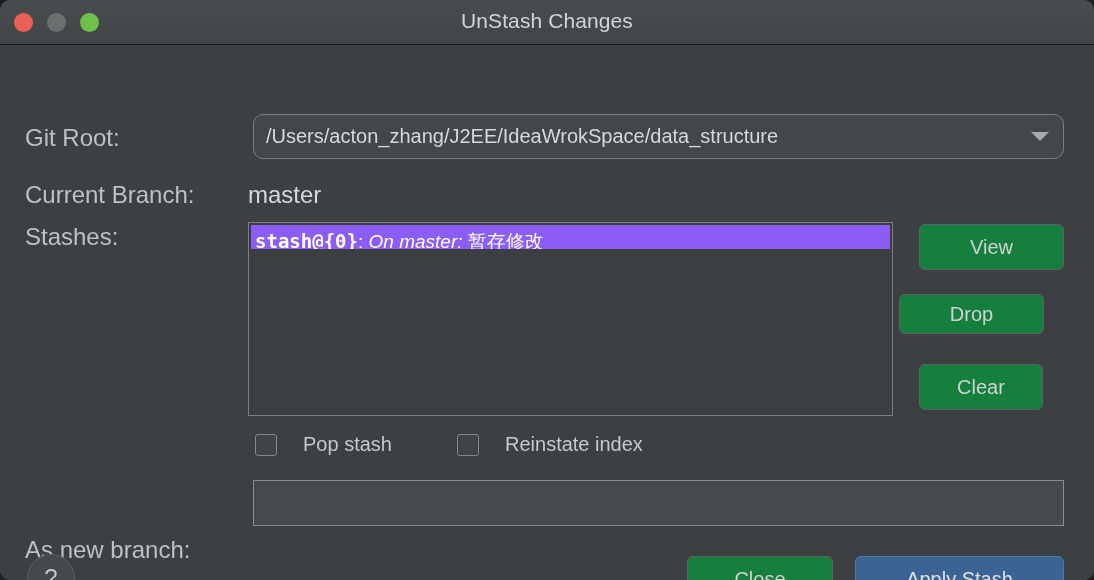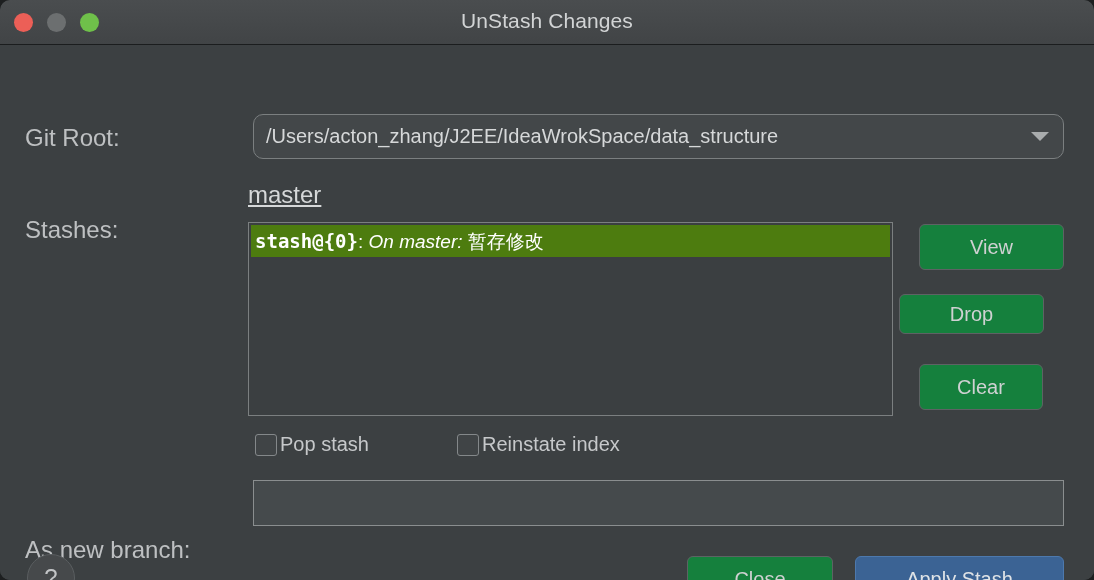--- a/index.html
+++ b/index.html
@@ -253,6 +253,7 @@
       </div>
     </div>
 
+    <div class="label" style="left:25px; top:136px;">Current Branch:</div>
     <div class="label" style="left:248px; top:136px; color:#d6d8d9;text-decoration:underline;">master</div>
 
     <div class="label" style="left:25px; top:171px;">Stashes:</div>

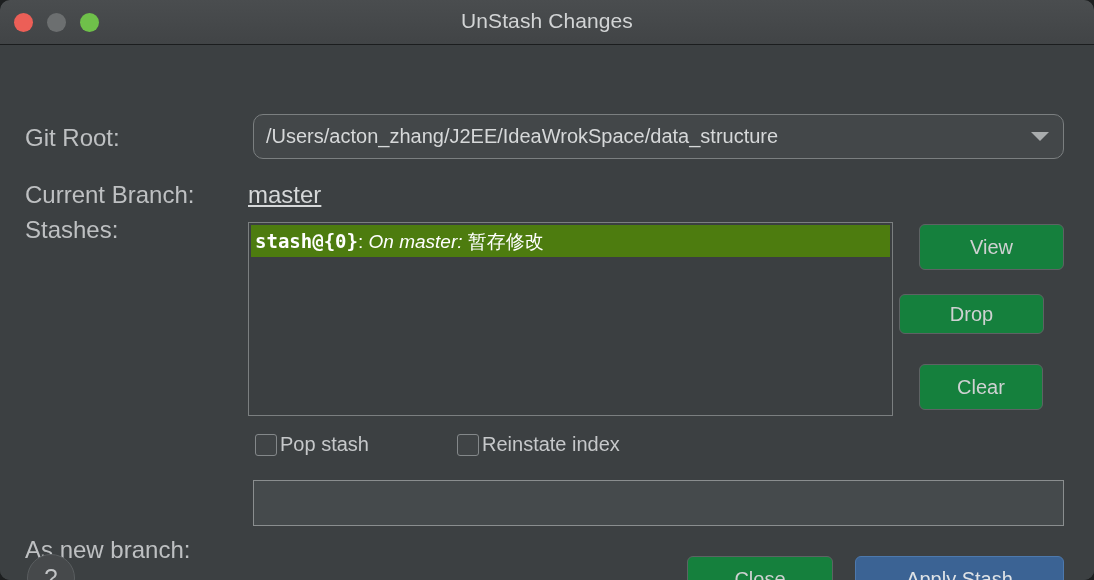--- a/index.html
+++ b/index.html
@@ -254,7 +254,7 @@
     </div>
 
     <div class="label" style="left:25px; top:136px;">Current Branch:</div>
-    <div class="label" style="left:248px; top:136px; color:#d6d8d9;text-decoration:underline;">master</div>
+    <div class="label" style="left:248px; top:136px; color:#d6d8d9;">master</div>
 
     <div class="label" style="left:25px; top:171px;">Stashes:</div>
 

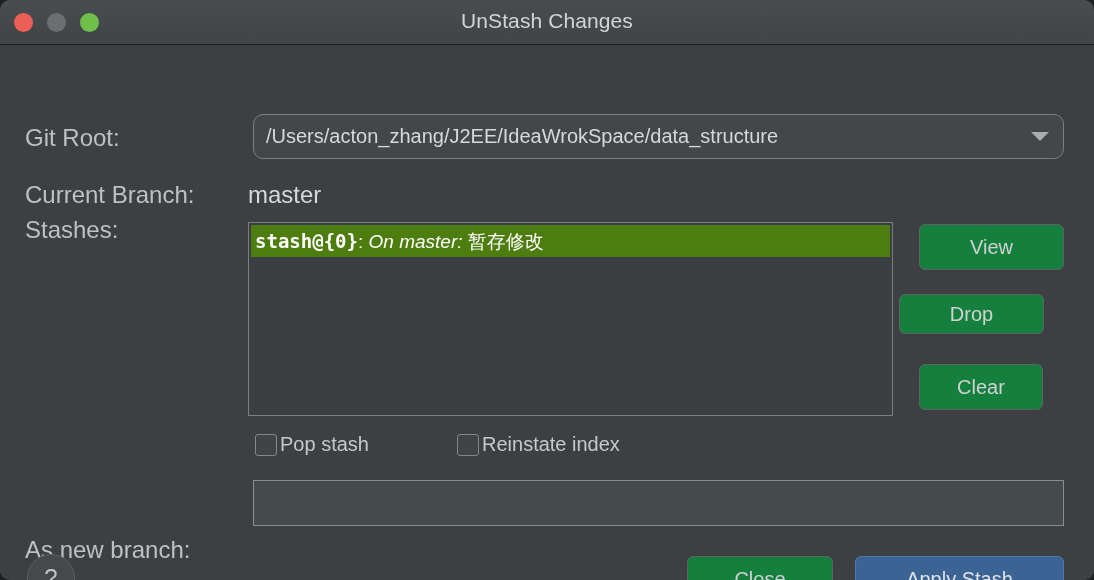--- a/index.html
+++ b/index.html
@@ -256,7 +256,7 @@
     <div class="label" style="left:25px; top:136px;">Current Branch:</div>
     <div class="label" style="left:248px; top:136px; color:#d6d8d9;">master</div>
 
-    <div class="label" style="left:25px; top:171px;">Stashes:</div>
+    <div class="label" style="left:25px; top:178px;">Stashes:</div>
 
     <div id="stash-list">
       <div class="stash-row">

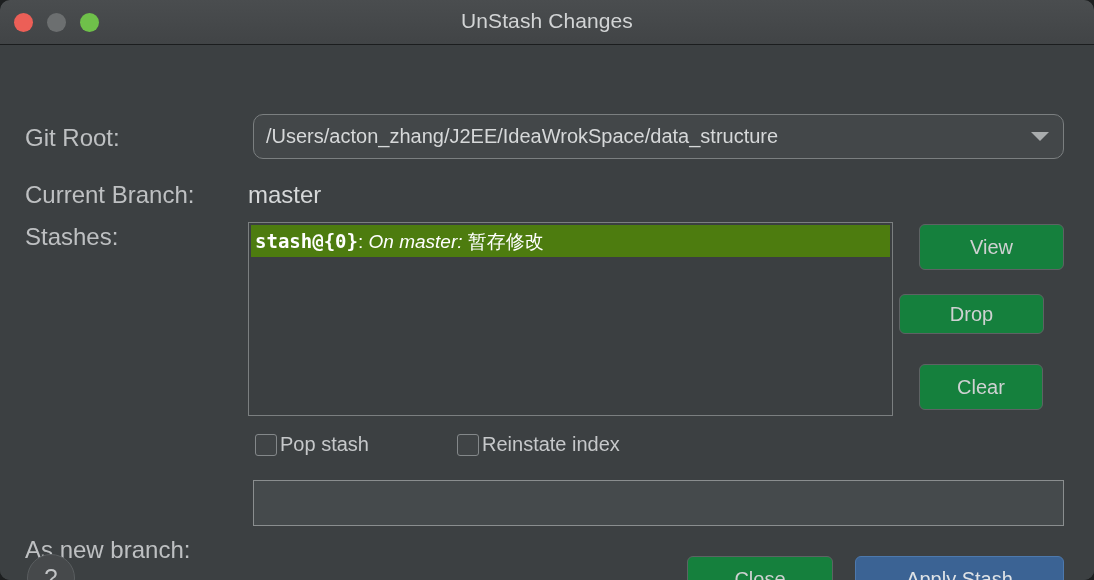--- a/index.html
+++ b/index.html
@@ -125,9 +125,9 @@
     overflow: hidden;
   }
   .stash-row {
-    height: 32px;
+    height: 24px;
     line-height: 32px;
-    background: #4d7c0f;
+    background: #8b5cf6;
     padding-left: 4px;
     white-space: nowrap;
     overflow: hidden;

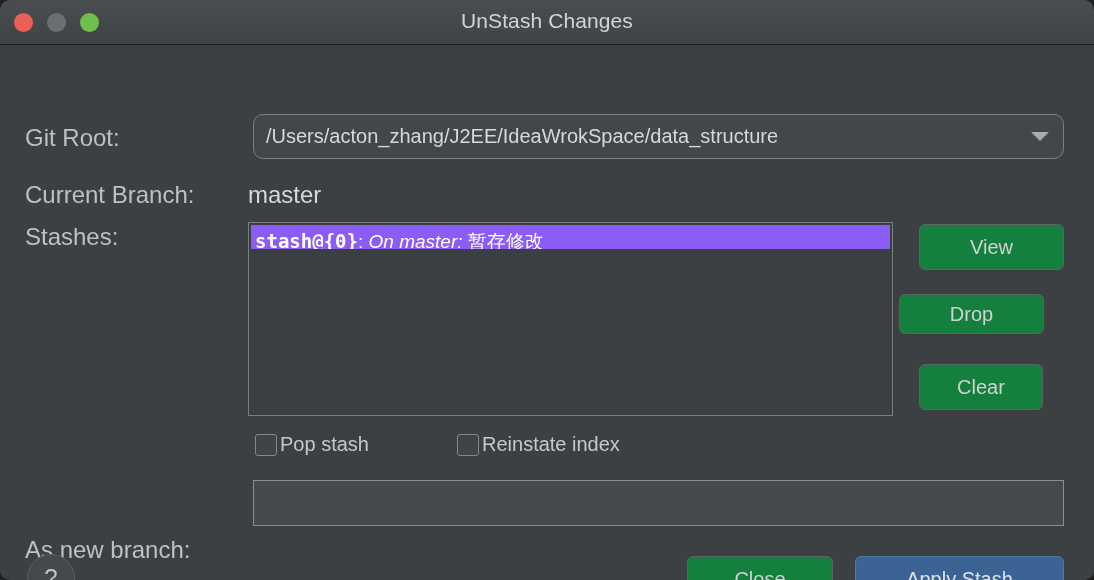--- a/index.html
+++ b/index.html
@@ -169,7 +169,7 @@
     position: absolute;
     display: flex;
     align-items: center;
-    gap: 3px;
+    gap: 26px;
   }
   #chk-pop      { left: 255px; top: 388px; }
   #chk-reinstate{ left: 445px; top: 388px; padding-left: 12px; }

